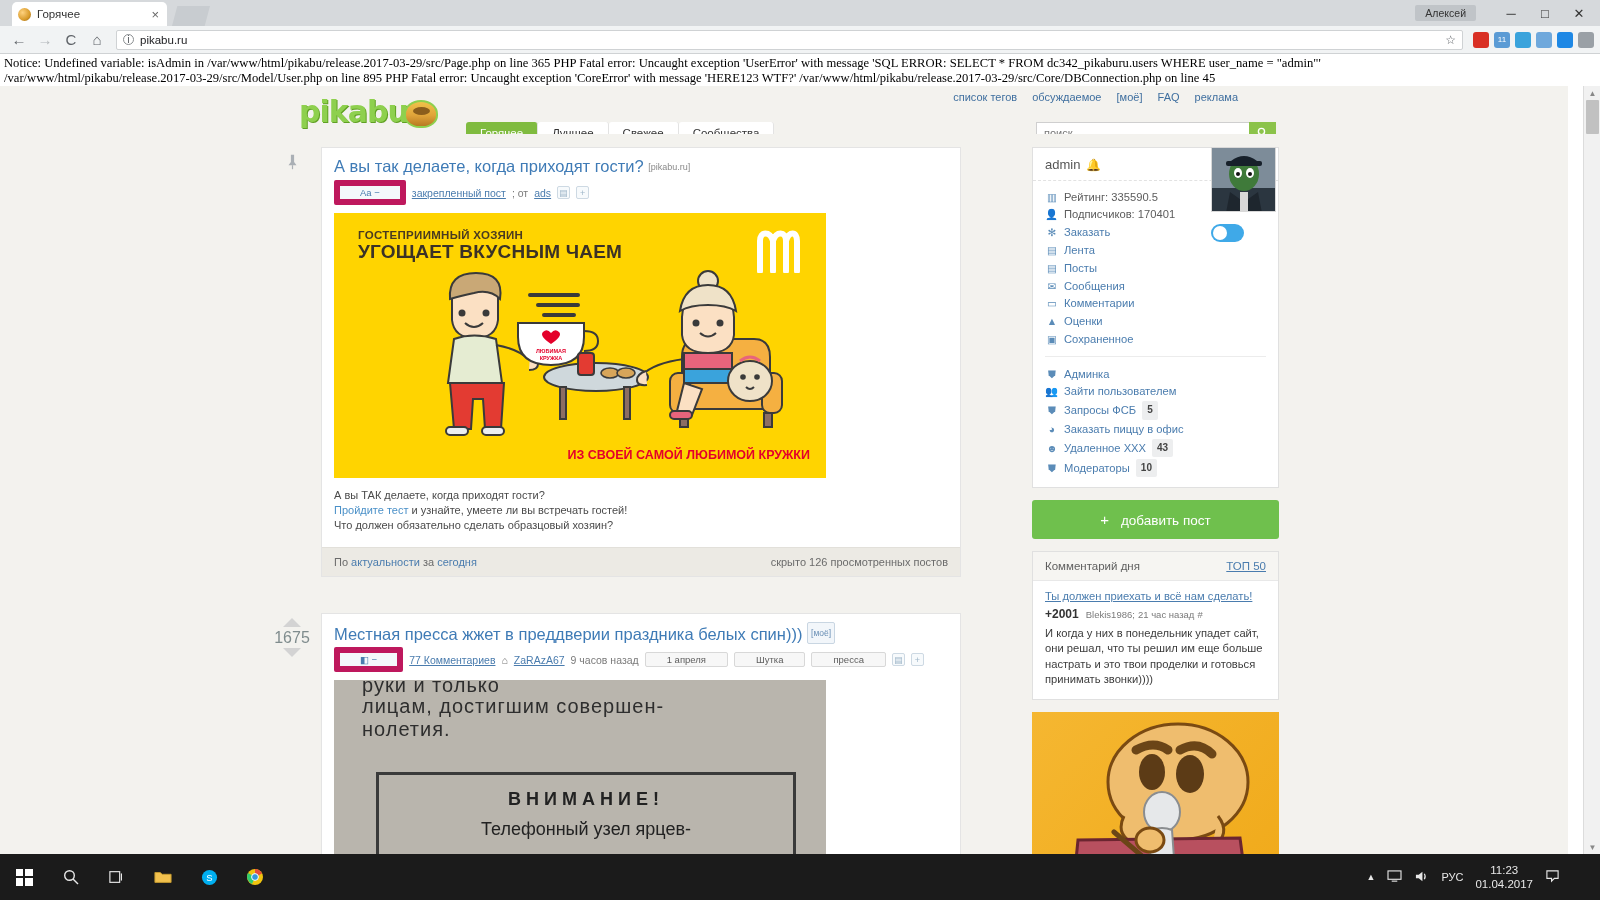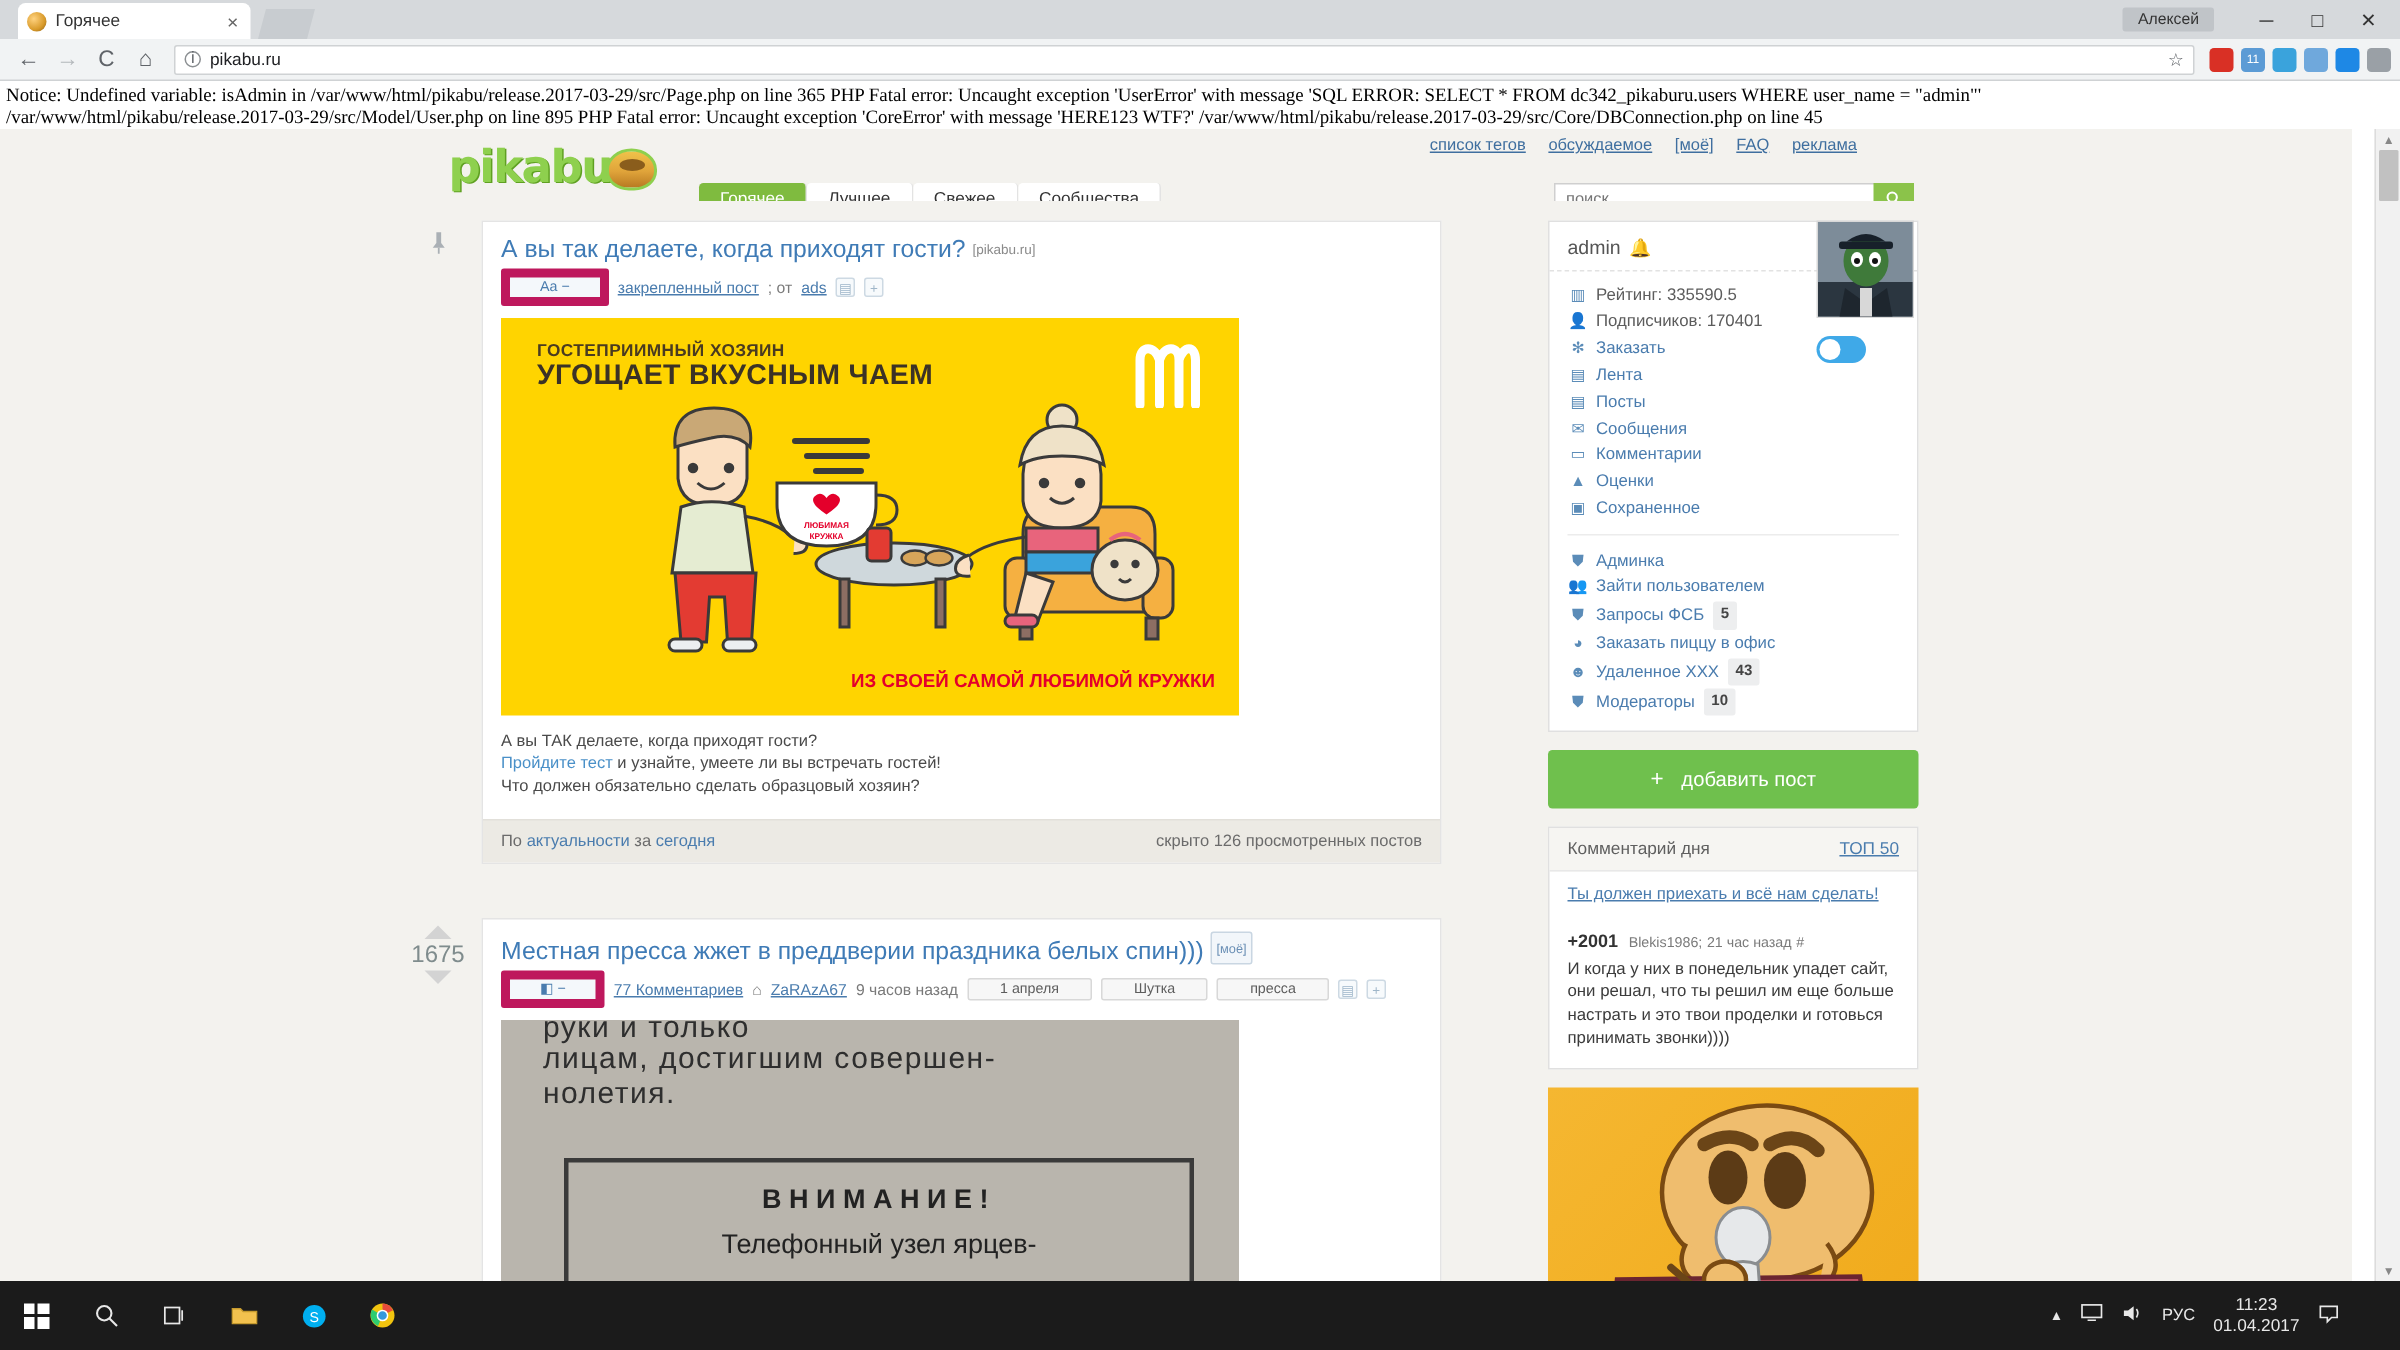--- a/index.html
+++ b/index.html
@@ -94,7 +94,7 @@
   .pk-toplinks {
     position:absolute; right:330px; top:5px; font-size:11px;
   }
-  .pk-toplinks a { color:#3f6f9f; text-decoration:underline; margin-left:12px; }
+  .pk-toplinks a { color:#3f6f9f; margin-left:12px; }
   .logo {
     position:absolute; left:299px; top:8px;
     font-size:30px; font-weight:bold; color:#8bc34a; letter-spacing:-1px;

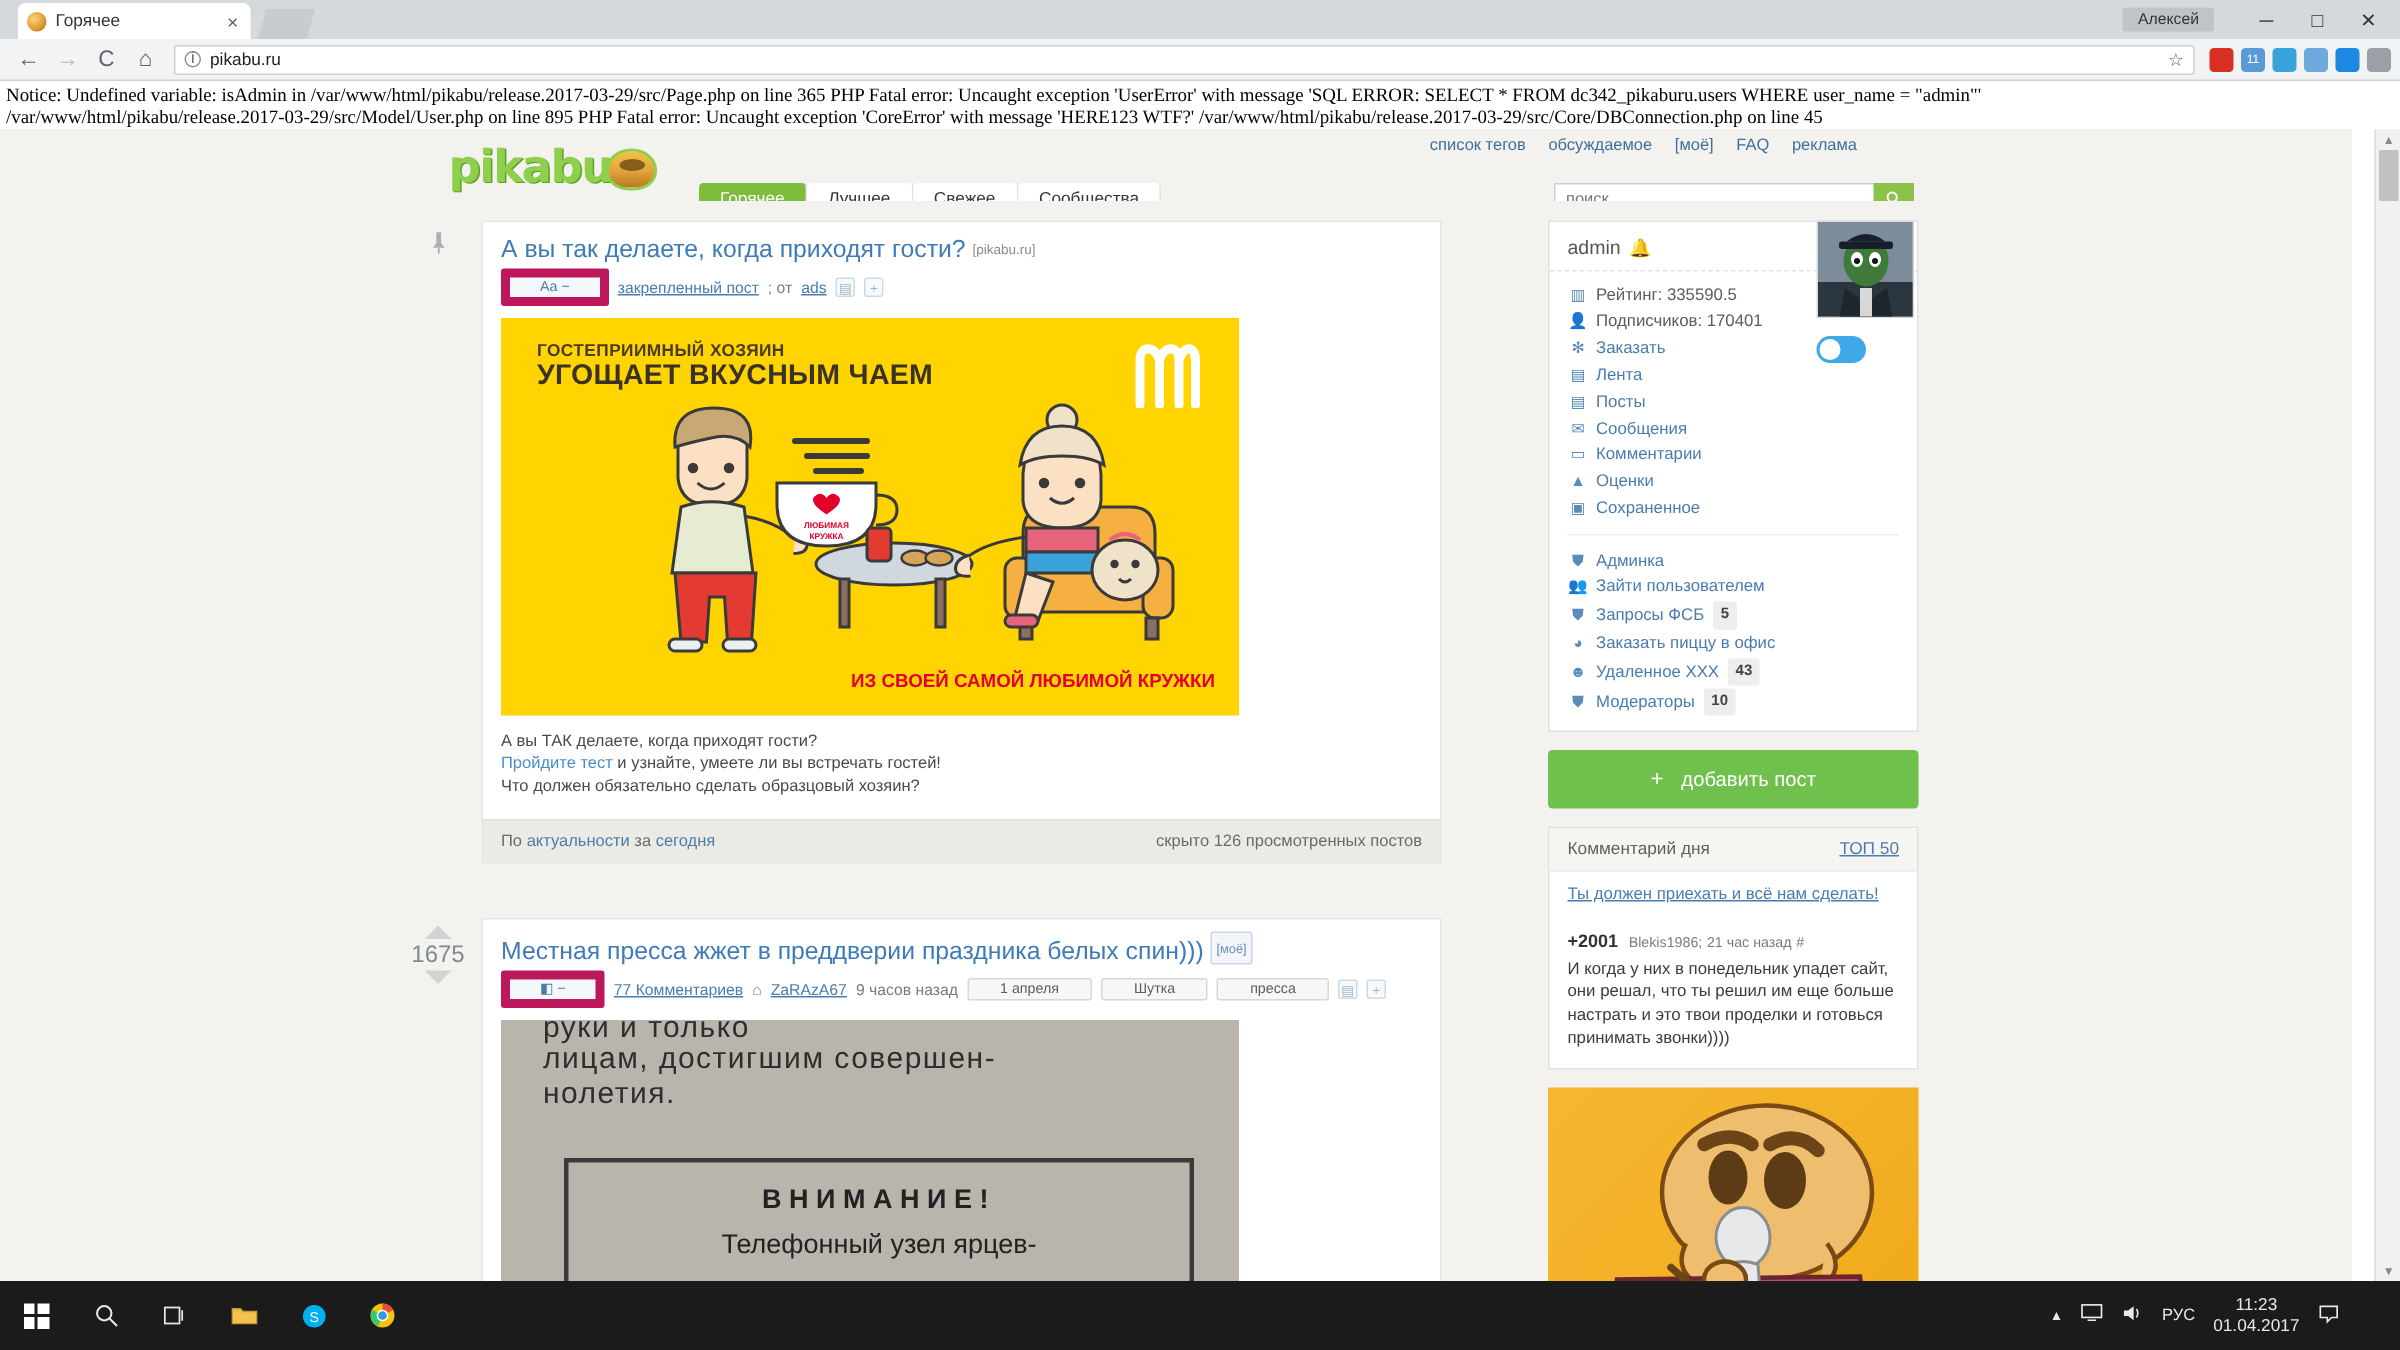--- a/index.html
+++ b/index.html
@@ -267,7 +267,7 @@
   .cmt-head a { color:#4a7cae; text-decoration:underline; }
   .cmt-body { padding:8px 12px 11px 12px; }
   .cmt-title { font-size:11.2px; color:#4a7cae; text-decoration:underline; line-height:15px;}
-  .cmt-meta { font-size:11px; color:#555; margin-top:16px; }
+  .cmt-meta { font-size:11px; color:#555; margin-top:3px; }
   .cmt-meta .plus { font-weight:bold; font-size:12px; color:#333;}
   .cmt-meta .author { color:#7a7a7a; font-size:9.5px; margin-left:4px;}
   .cmt-meta .time { color:#7a7a7a; font-size:9.5px; }

